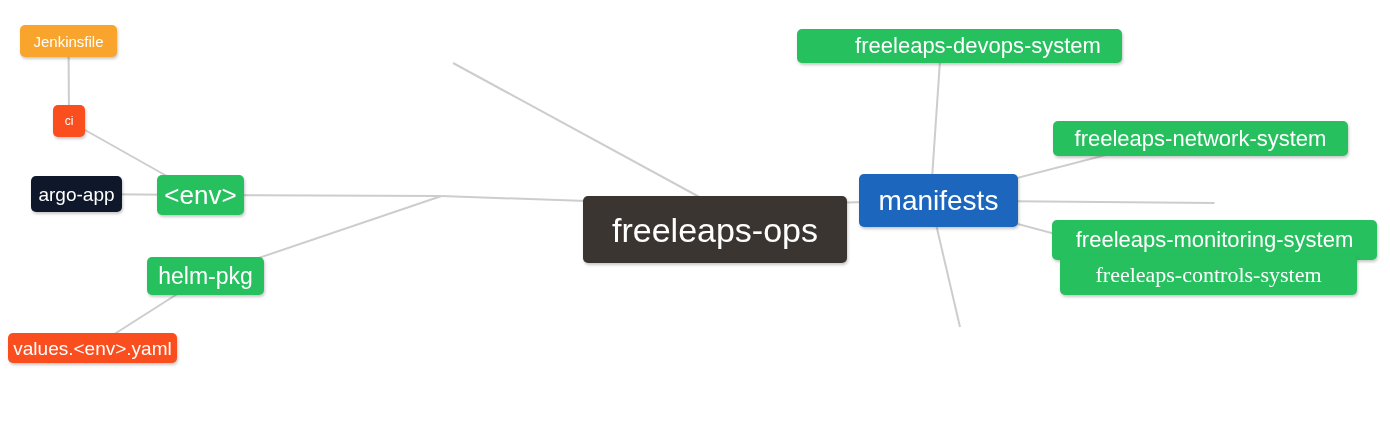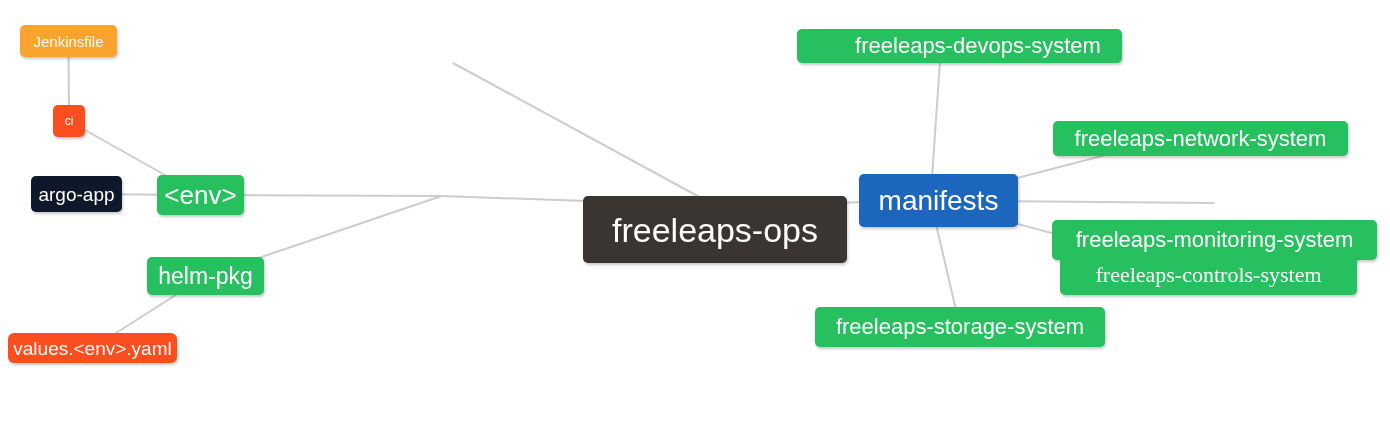--- a/index.html
+++ b/index.html
@@ -69,7 +69,6 @@
 
   <div class="node" style="left: 1060px; top: 255px; width: 297px; height: 40px; font-size: 22px; background: rgb(38, 192, 95); color: rgb(255, 255, 255); font-family: Liberation Serif, serif;">freeleaps-controls-system</div>
 
-  <div class="node" style="left: 815px; top: 307px; width: 290px; height: 40px; font-size: 22px; background: rgb(38, 192, 95); color: rgb(255, 255, 255);">freeleaps-storage-system</div>
 
 </div>
 

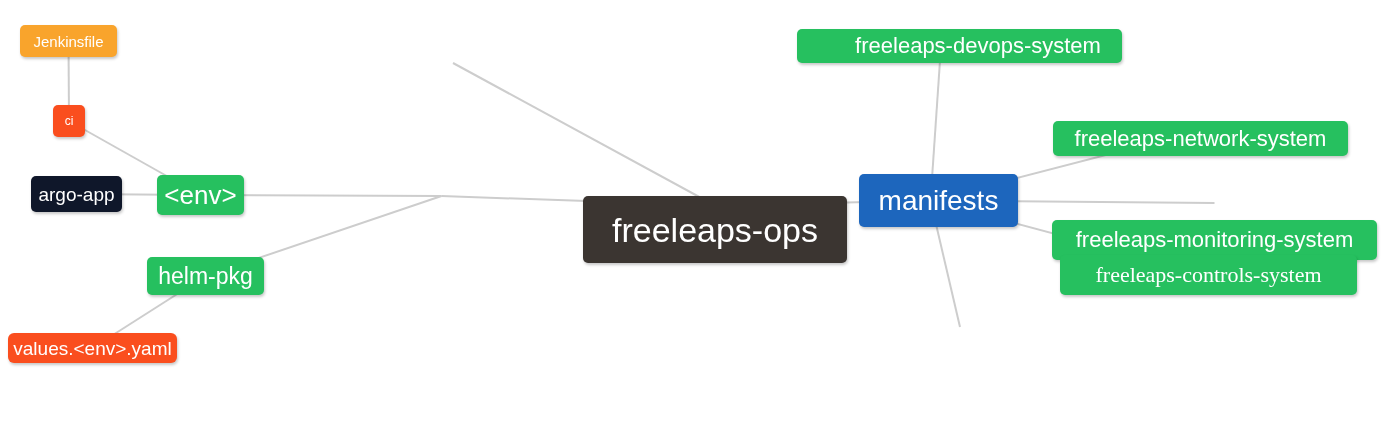--- a/index.html
+++ b/index.html
@@ -53,7 +53,7 @@
 
   <div class="node" style="left: 147px; top: 257px; width: 117px; height: 38px; font-size: 23px; background: rgb(38, 192, 95); color: rgb(255, 255, 255);">helm-pkg</div>
 
-  <div class="node" style="left: 8px; top: 333px; width: 169px; height: 30px; font-size: 19px; background: rgb(250, 78, 30); color: rgb(255, 255, 255); border-radius: 6px;">values.&lt;env&gt;.yaml</div>
+  <div class="node" style="left: 8px; top: 333px; width: 169px; height: 30px; font-size: 19px; background: rgb(250, 78, 30); color: rgb(255, 255, 255);">values.&lt;env&gt;.yaml</div>
 
 
 

